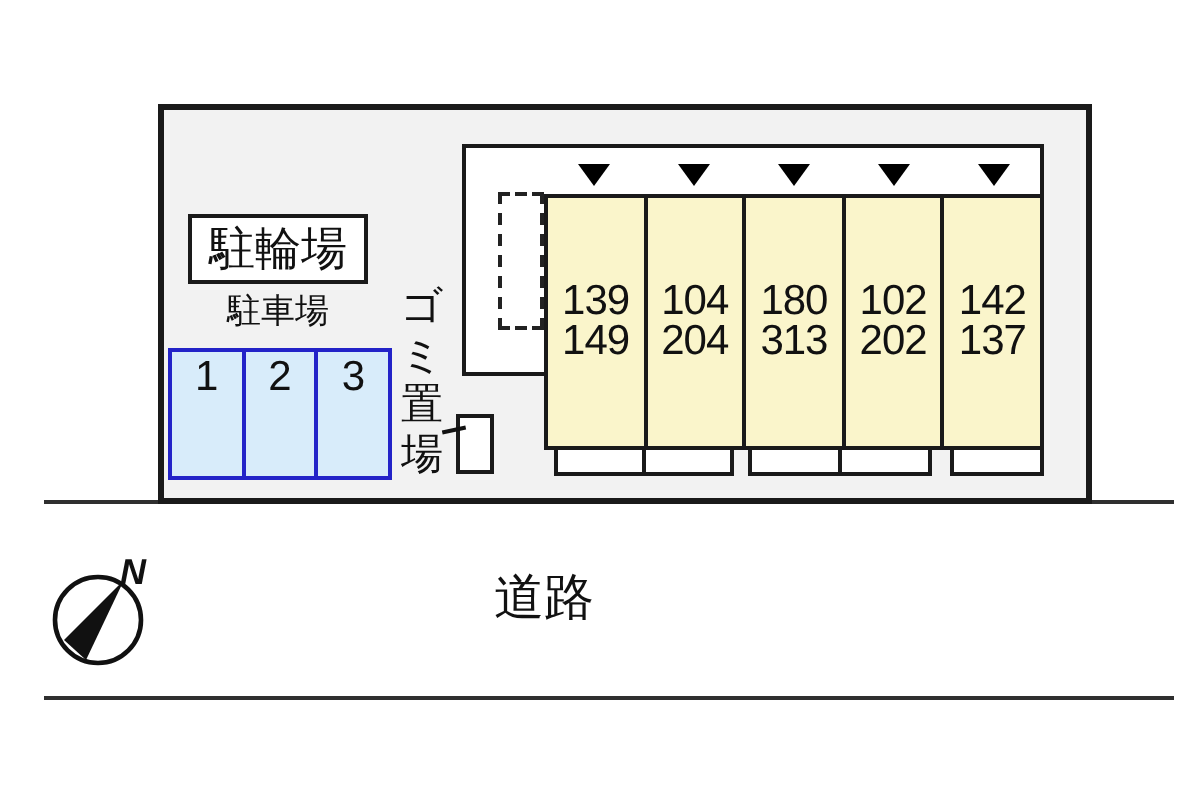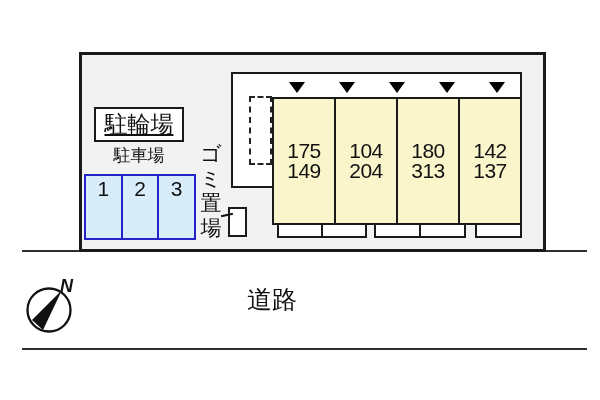--- a/index.html
+++ b/index.html
@@ -30,7 +30,7 @@
   .balcony>div+div{border-left:2px solid var(--line);}
 
   .label-box{left:94px;top:107px;width:90px;height:35px;border:2px solid var(--line);background:#fff;
-             display:flex;align-items:center;justify-content:center;font-size:23px;text-decoration:underline;}
+             display:flex;align-items:center;justify-content:center;font-size:23px;}
   .car-label{left:91px;top:144px;width:96px;text-align:center;font-size:17px;line-height:24px;}
 
   .parking{left:84px;top:174px;width:112px;height:66px;border:2px solid var(--parking-border);

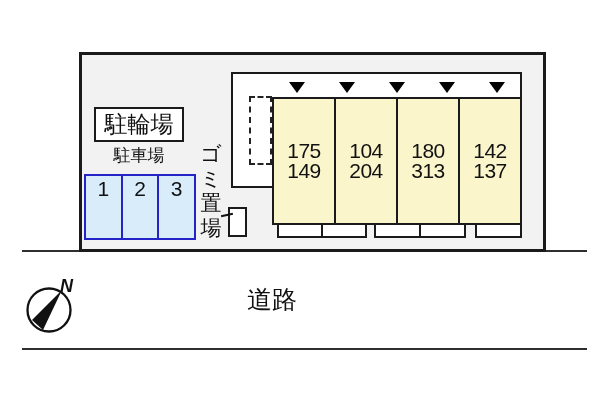--- a/index.html
+++ b/index.html
@@ -79,7 +79,7 @@
 
   <div class="abs units">
     <div class="unit">
-      <span>175</span>
+      <span>139</span>
       <span>149</span>
     </div>
     <div class="unit">

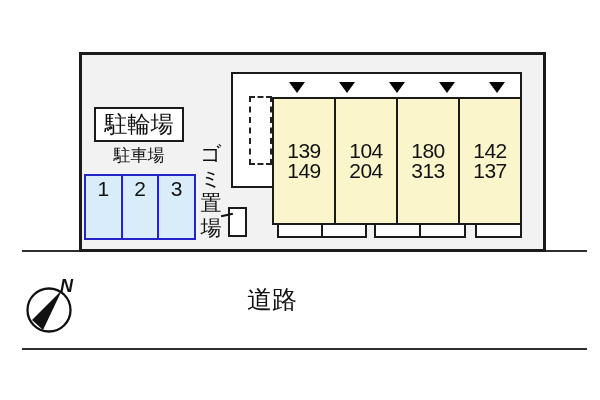--- a/index.html
+++ b/index.html
@@ -91,6 +91,10 @@
       <span>313</span>
     </div>
     <div class="unit">
+      <span>102</span>
+      <span>202</span>
+    </div>
+    <div class="unit">
       <span>142</span>
       <span>137</span>
     </div>

